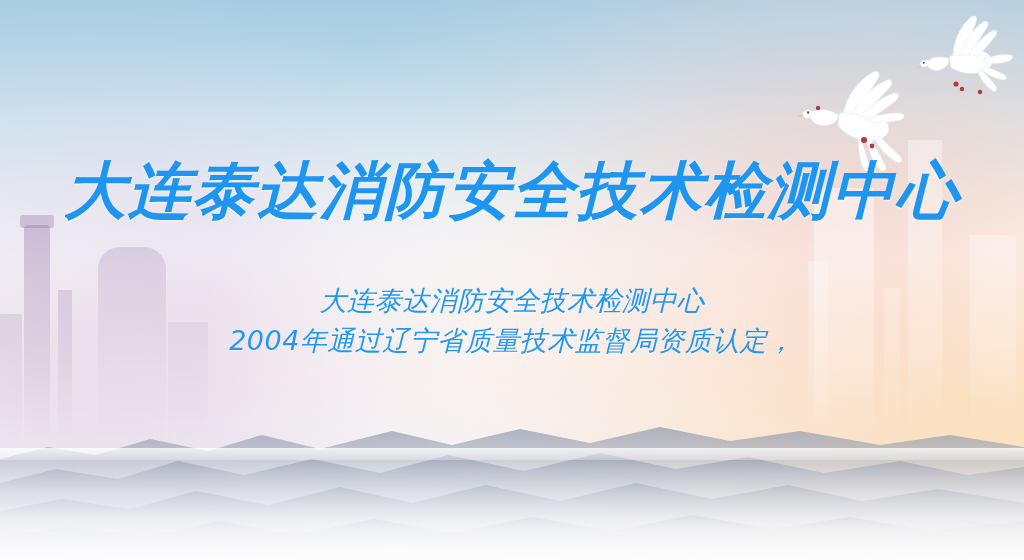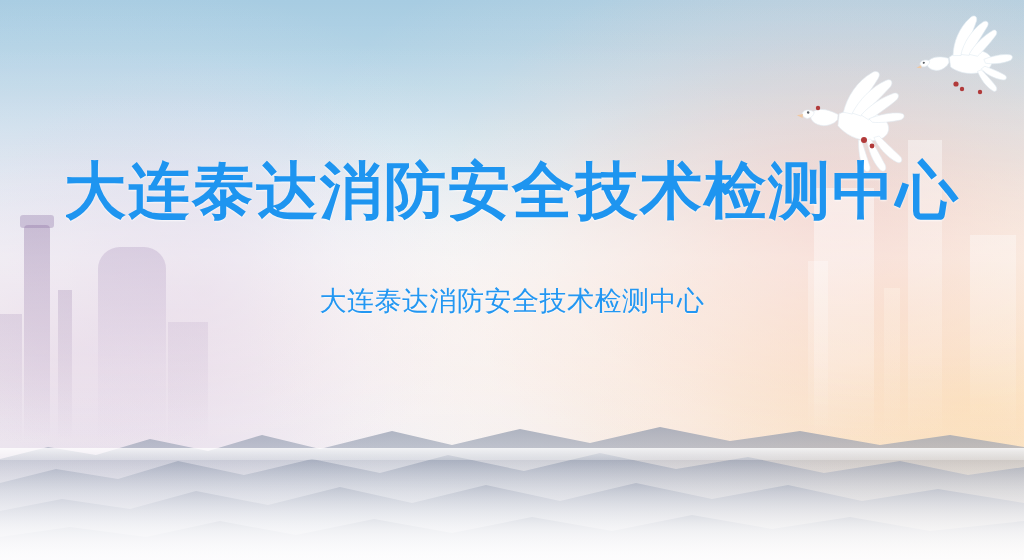--- a/index.html
+++ b/index.html
@@ -14,6 +14,7 @@
     overflow:hidden;
     background:#cfe2ef;
     isolation:isolate;
+    font-style:italic;
   }
 
   

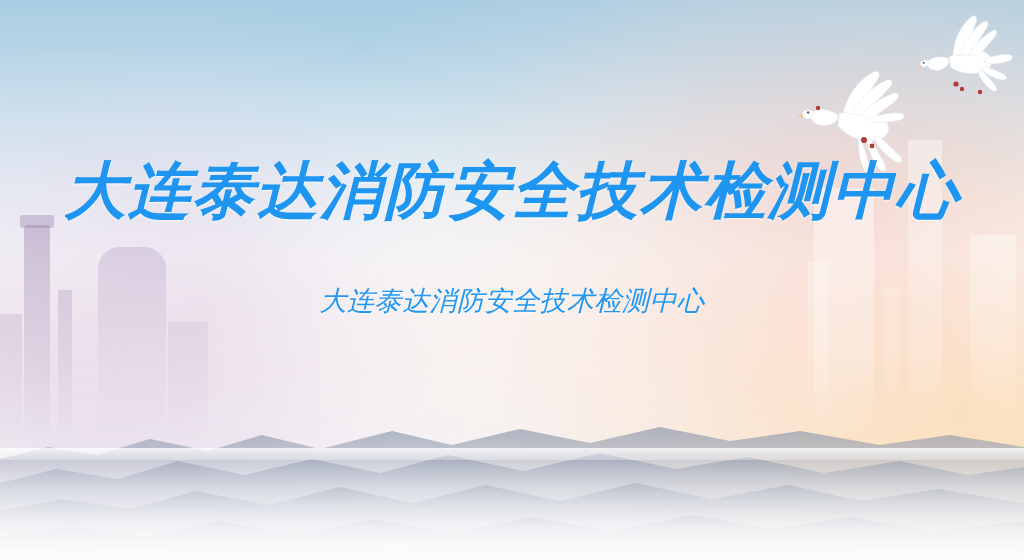--- a/index.html
+++ b/index.html
@@ -291,6 +291,7 @@
 
     <div class="body-copy">
       <span class="ln">大连泰达消防安全技术检测中心</span>
+      <span class="ln">2004年通过辽宁省质量技术监督局资质认定，</span>
     </div>
   </div>
 

